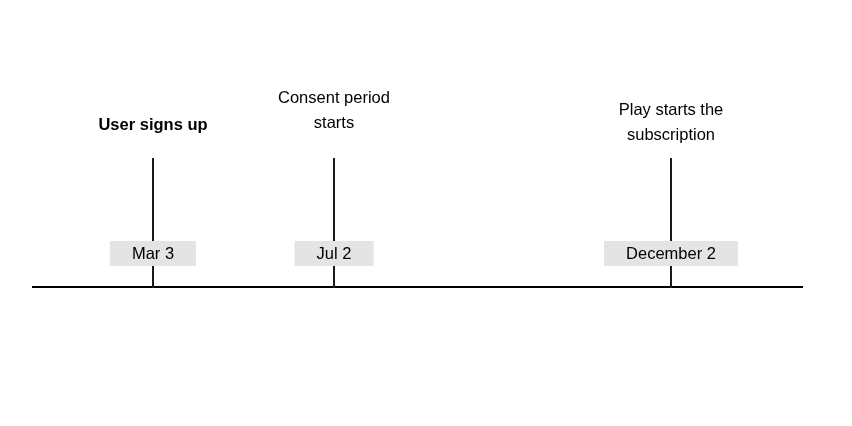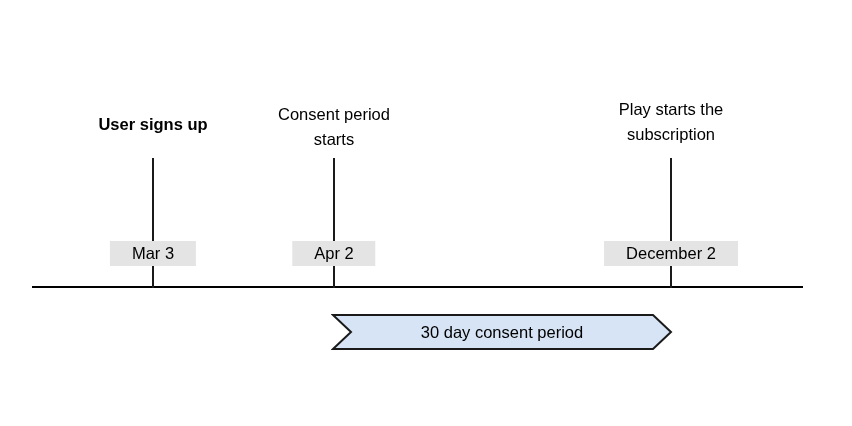--- a/index.html
+++ b/index.html
@@ -77,7 +77,7 @@
   #event-signup            { left: 153px; }
   #event-signup .event-label   { top: 112px; font-weight: bold; }
   #event-consent-start     { left: 334px; }
-  #event-consent-start .event-label { top: 102px; }
+  #event-consent-start .event-label { top: 85px; }
   #event-play-cancel       { left: 671px; }
   #event-play-cancel .event-label   { top: 97px; }
 

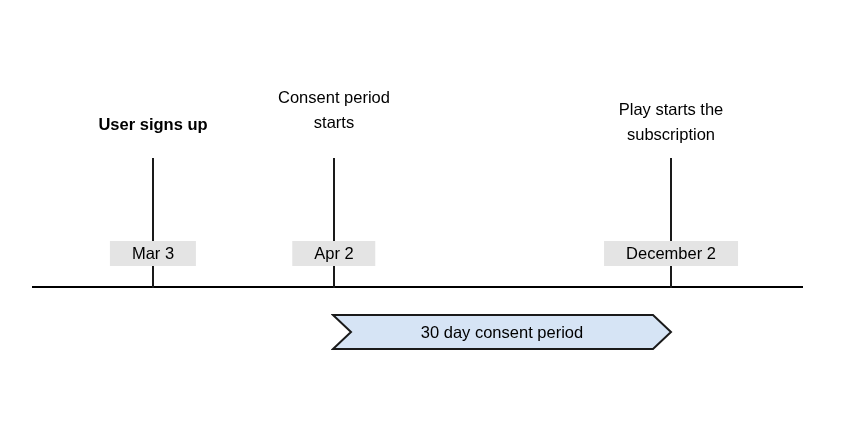--- a/index.html
+++ b/index.html
@@ -126,7 +126,7 @@
     <div class="tick"></div>
     <div class="event-label">Consent period
 starts</div>
-    <div class="date-chip">Apr 2</div>
+    <div class="date-chip">Jul 2</div>
   </div>
 
   <div class="event" id="event-play-cancel">

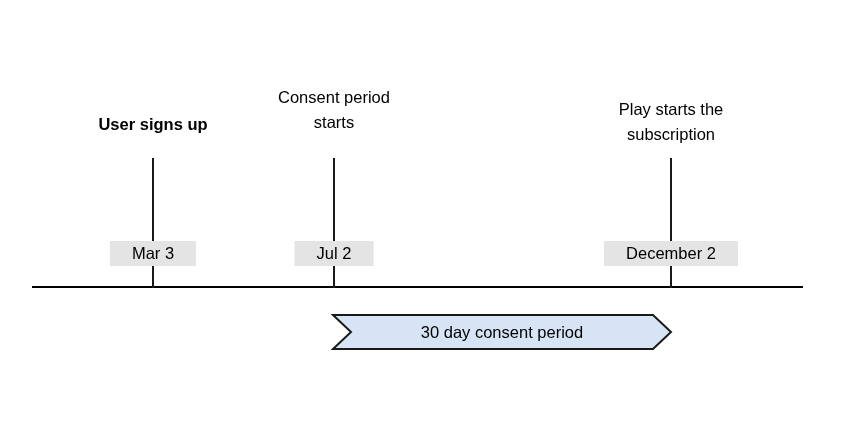--- a/index.html
+++ b/index.html
@@ -136,12 +136,6 @@
     <div class="date-chip">December 2</div>
   </div>
 
-  <div class="period-banner">
-    <svg width="342" height="38" viewBox="0 0 342 38">
-      <polygon id="banner-shape" points="2,2 322,2 340,19 322,36 2,36 20,19" fill="#d6e4f5" stroke="#1a1a1a" stroke-width="2" stroke-linejoin="miter"></polygon>
-    </svg>
-    <div class="banner-label">30 day consent period</div>
-  </div>
 
 </div>
 

